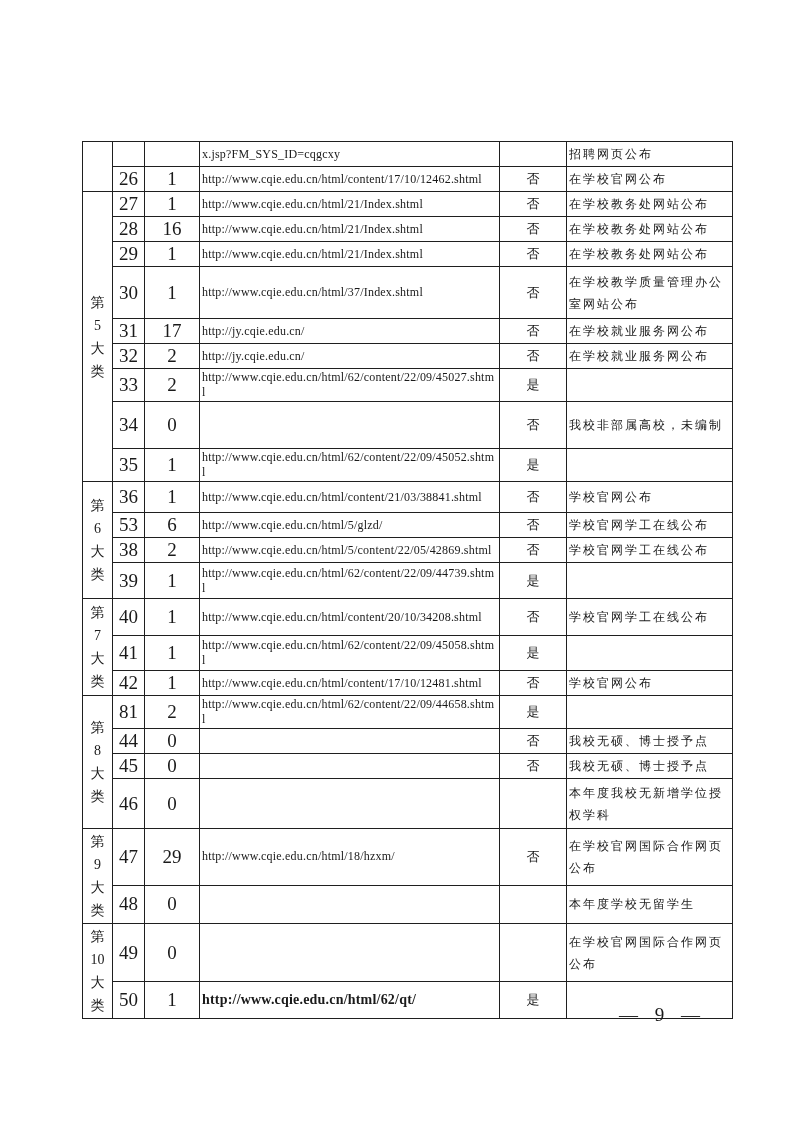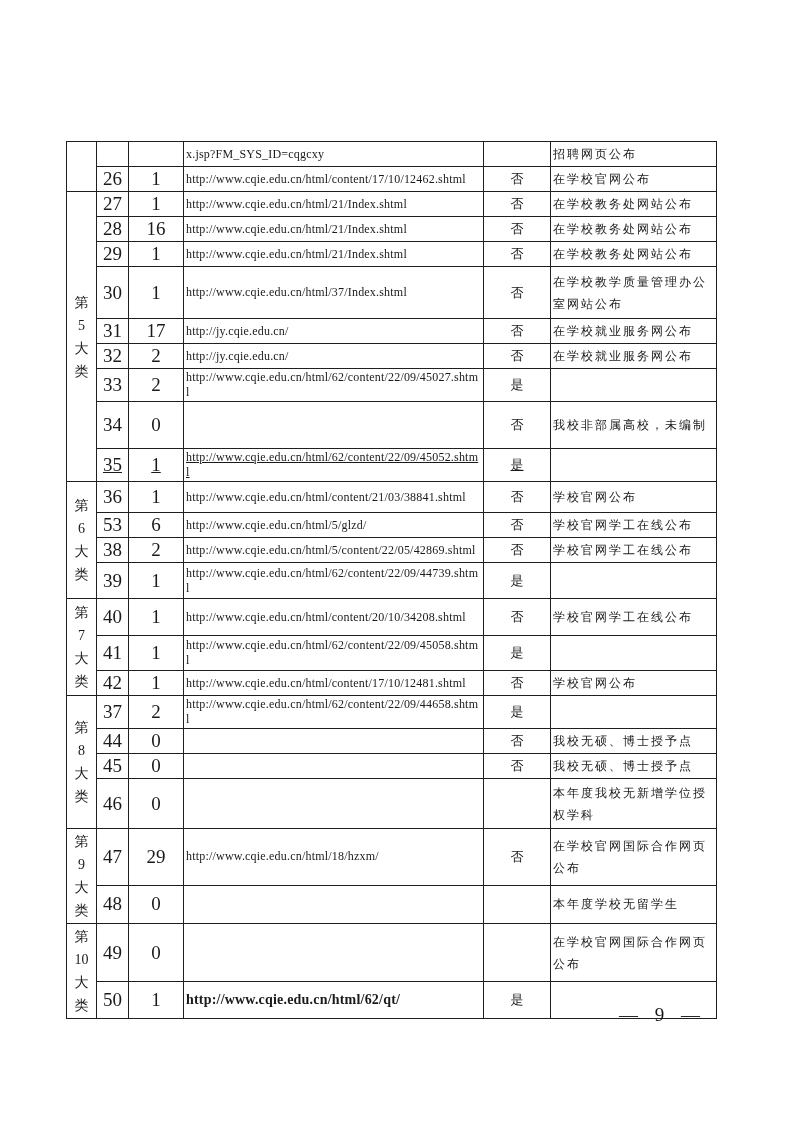--- a/index.html
+++ b/index.html
@@ -18,7 +18,7 @@
   }
   table.report {
     position: absolute;
-    left: 66px;
+    left: 82px;
     top: 141px;
     width: 650px;
     border-collapse: collapse;

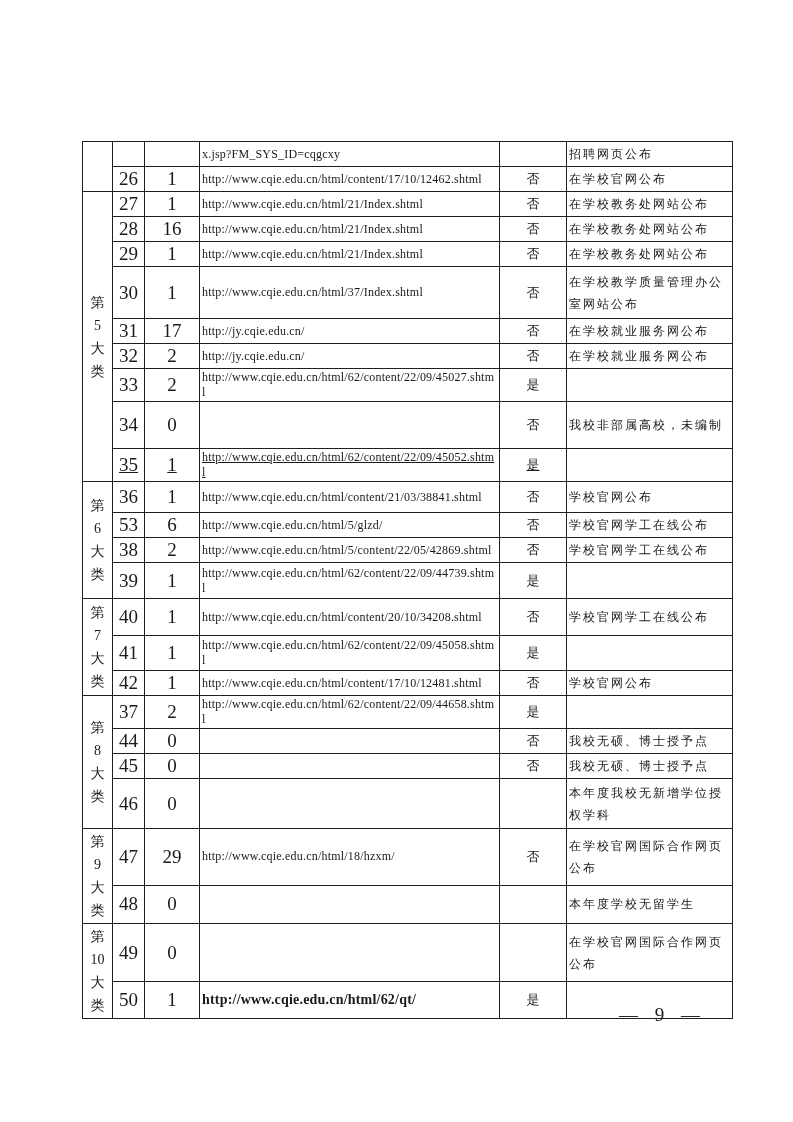--- a/index.html
+++ b/index.html
@@ -169,7 +169,7 @@
           <td class="published">否</td>
           <td class="remark">我校非部属高校，未编制</td>
         </tr>
-        <tr style="height: 22px; text-decoration: underline;">
+        <tr style="height: 22px;">
           <td class="no">35</td>
           <td class="count">1</td>
           <td class="url">http://www.cqie.edu.cn/html/62/content/22/09/45052.shtml</td>

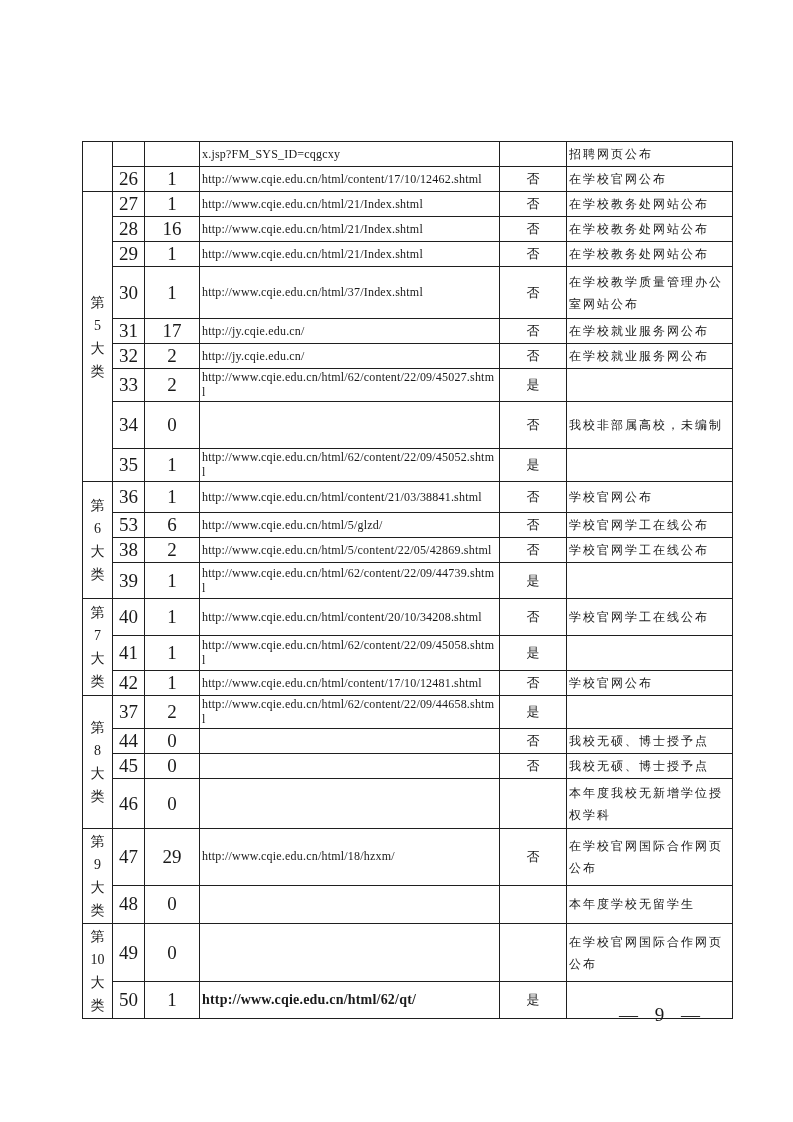--- a/index.html
+++ b/index.html
@@ -238,7 +238,7 @@
 8
 大
 类</td>
-          <td class="no">37</td>
+          <td class="no">81</td>
           <td class="count">2</td>
           <td class="url">http://www.cqie.edu.cn/html/62/content/22/09/44658.shtml</td>
           <td class="published">是</td>

